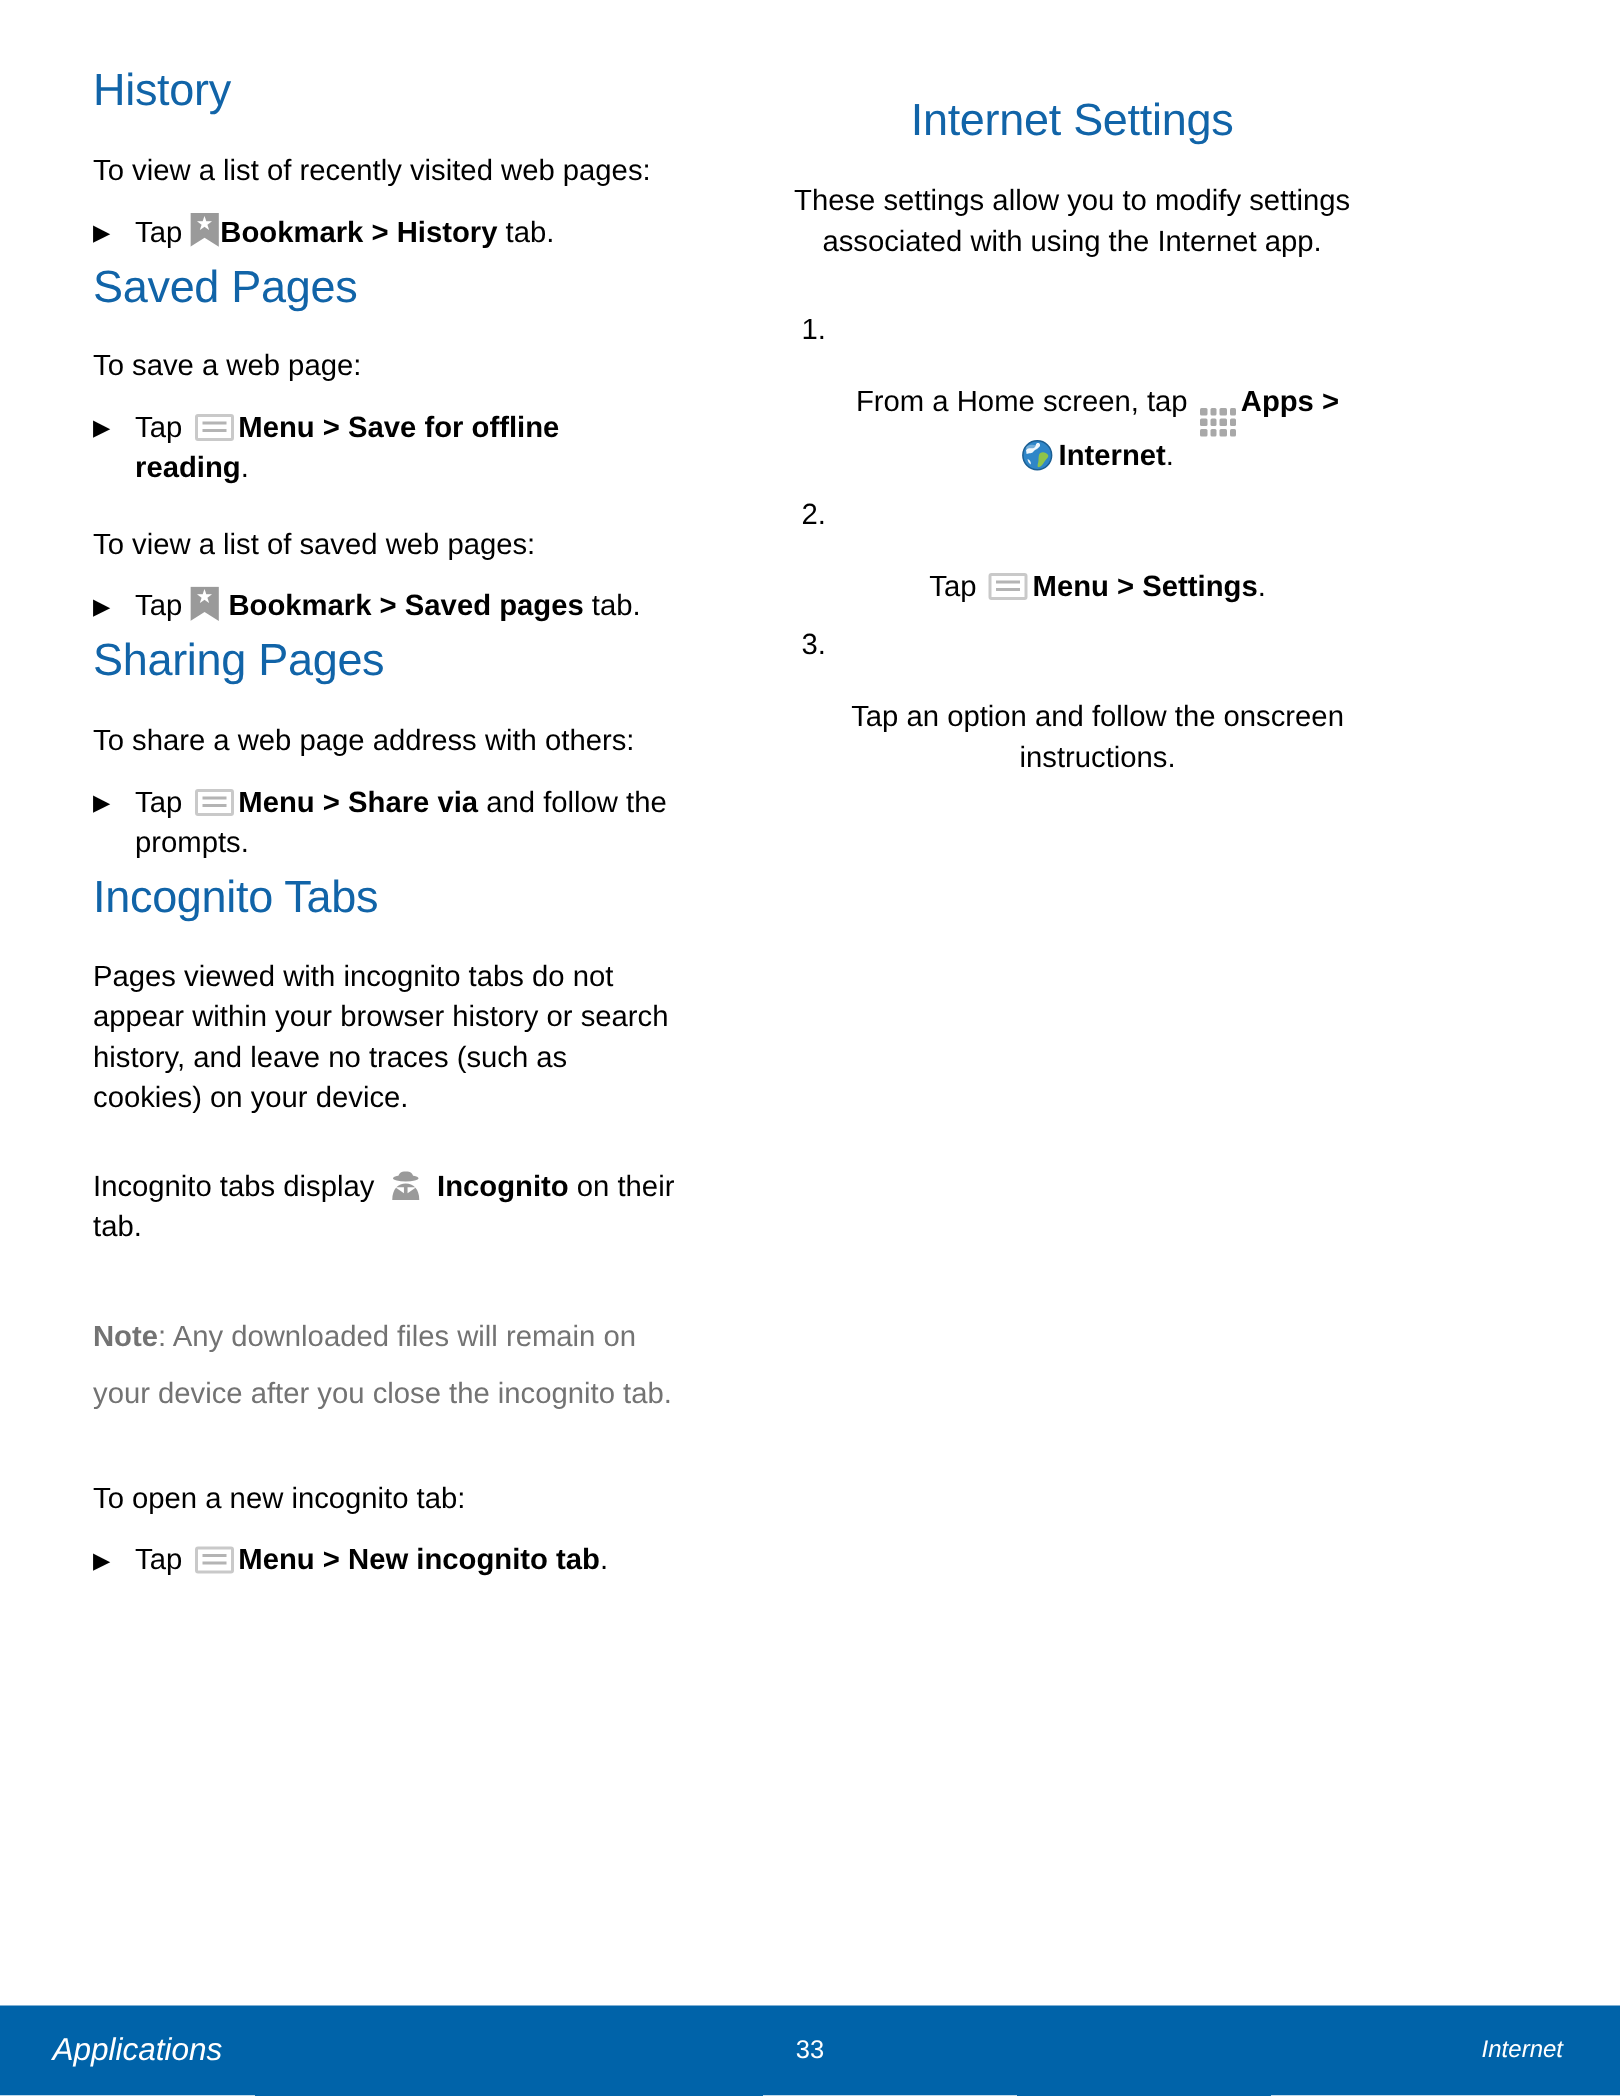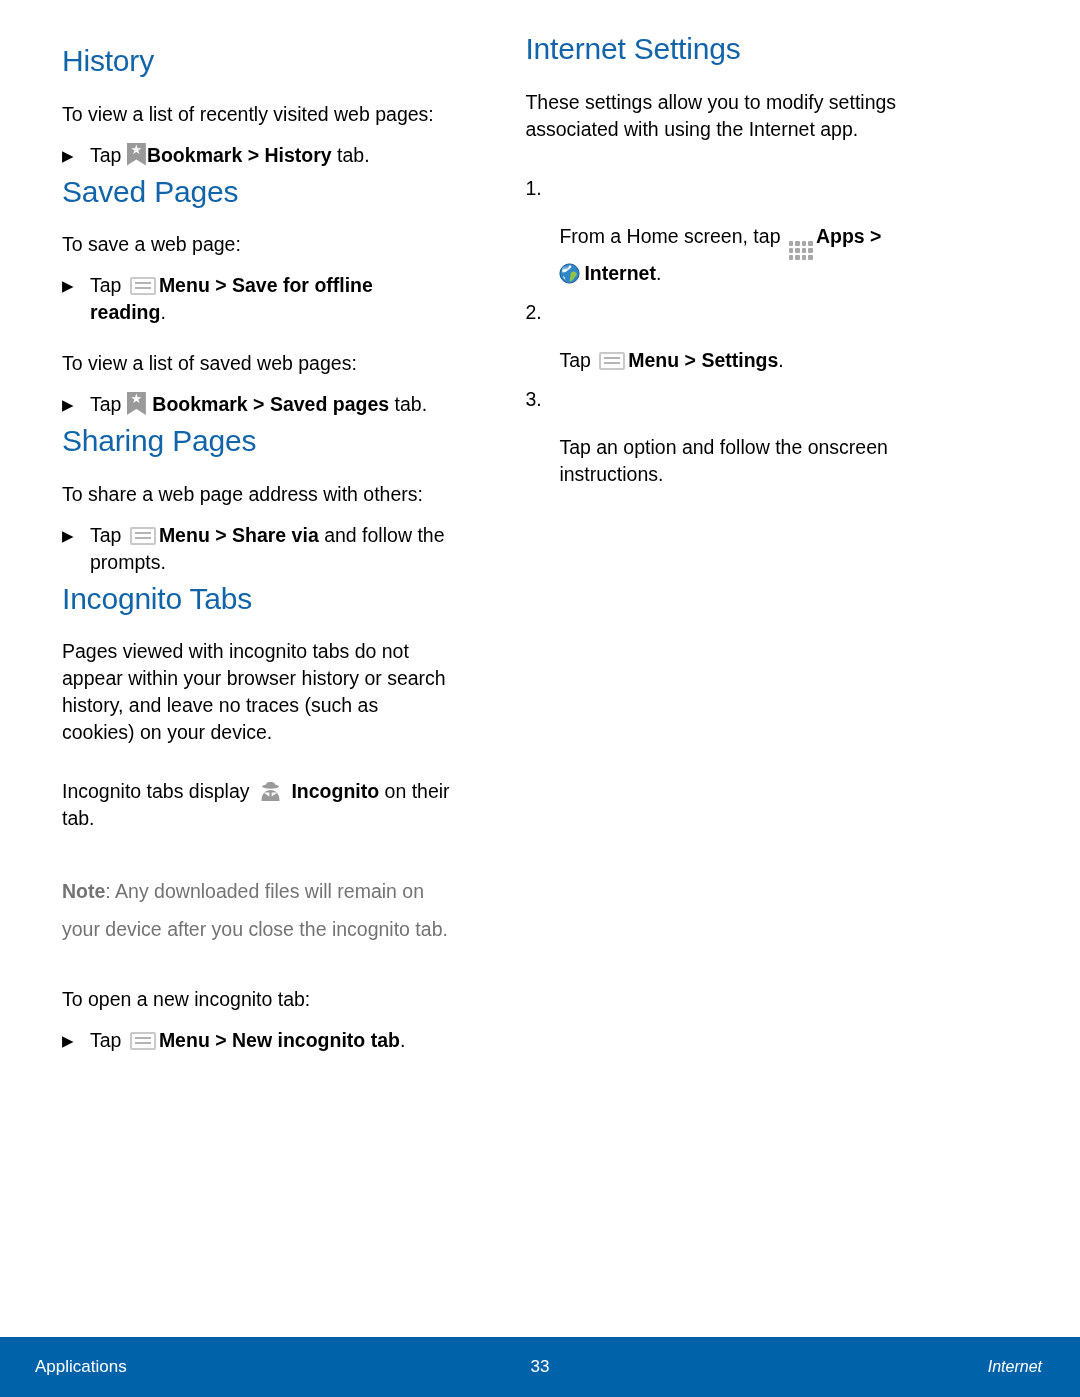--- a/index.html
+++ b/index.html
@@ -34,7 +34,7 @@
     box-sizing: border-box;
   }
   .col-left  { padding: 44px 0 0 62px; }
-  .col-right { padding: 32px 0 0 74px; }
+  .col-right { padding: 64px 0 0 74px; text-align: center; }
 
   h2.section-title {
     color: #1164A8;

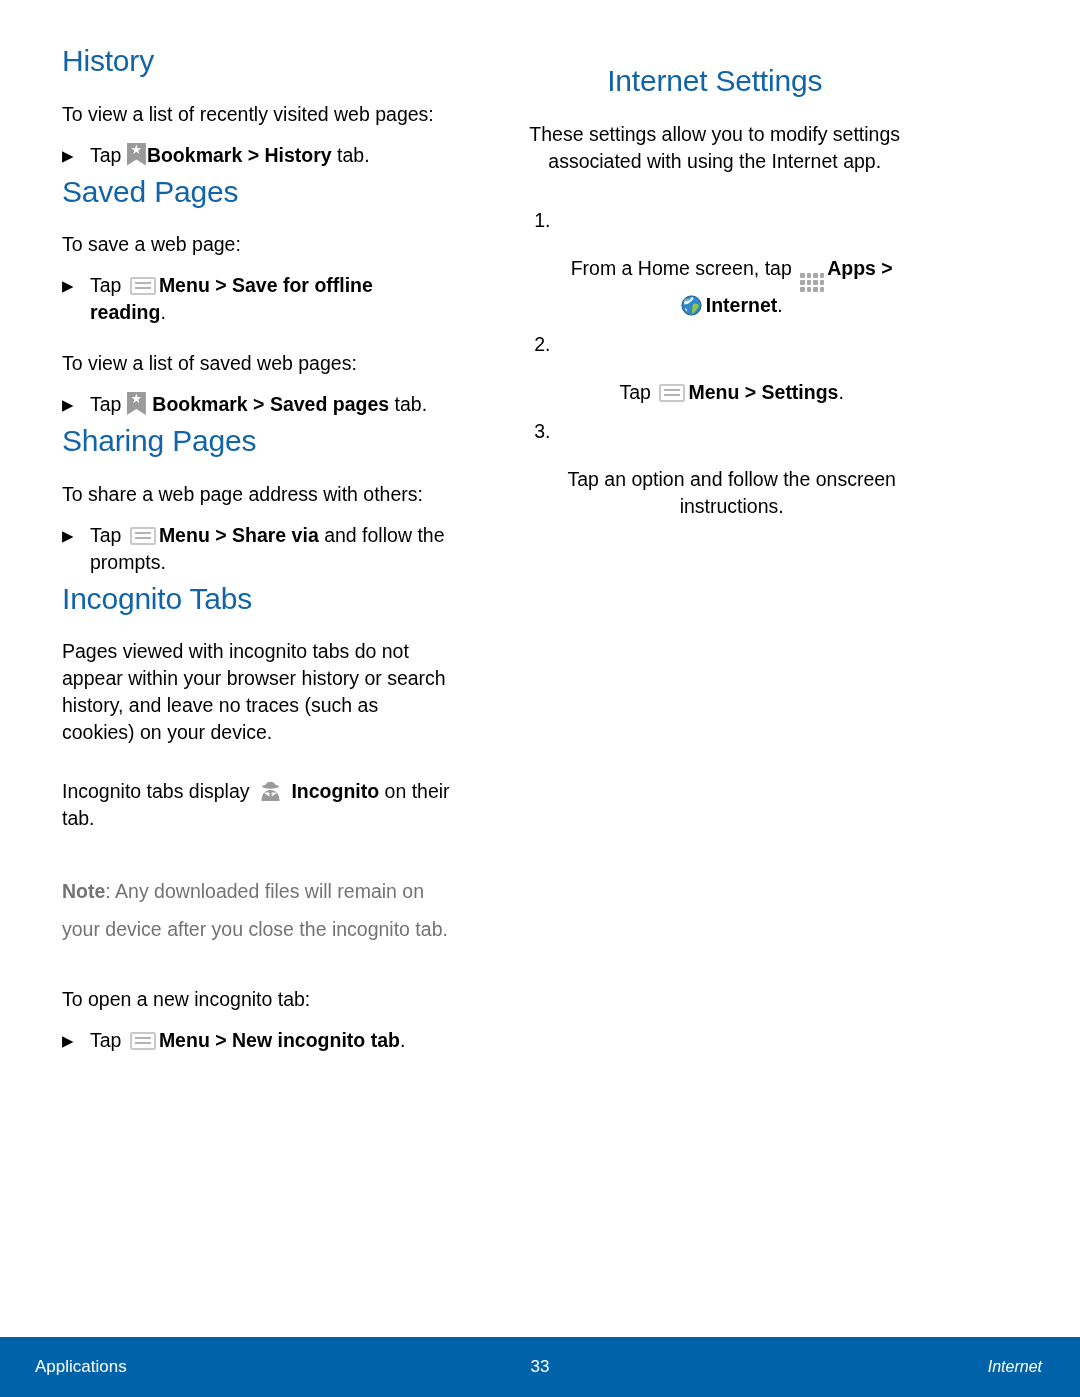--- a/index.html
+++ b/index.html
@@ -196,7 +196,8 @@
     left: 35px;
     top: 50%;
     transform: translateY(-50%);
-    font-size: 17px;
+    font-style: italic;
+    font-size: 21px;
   }
   .footer-center {
     position: absolute;

